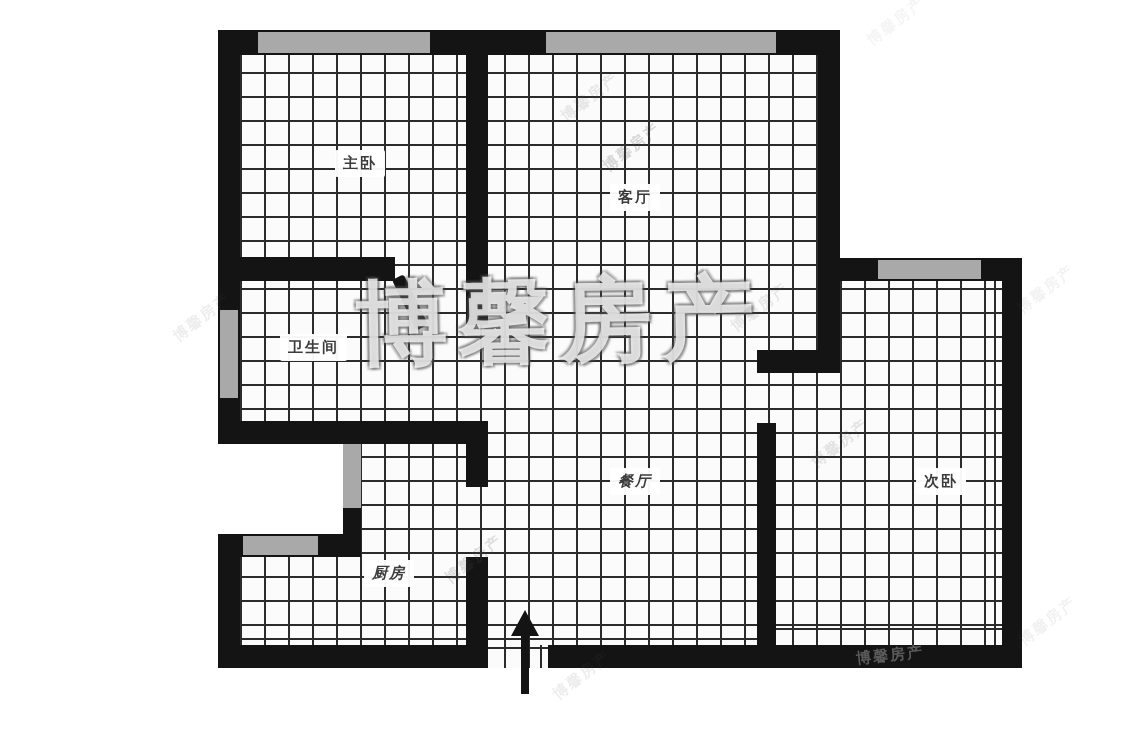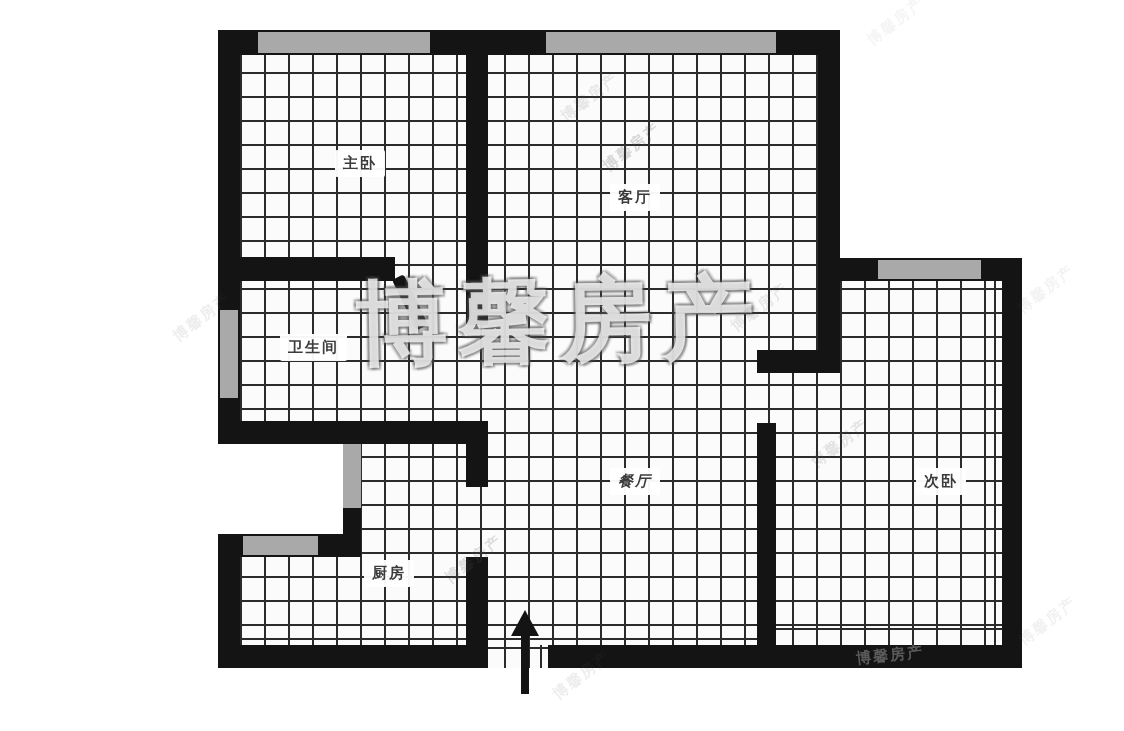--- a/index.html
+++ b/index.html
@@ -106,7 +106,7 @@
   <div class="room-label" style="left:280px;top:334px;">卫生间</div>
   <div class="room-label" style="left:610px;top:468px;font-style:italic;">餐厅</div>
   <div class="room-label" style="left:880px;top:468px;margin-left:36px;">次卧</div>
-  <div class="room-label" style="left:364px;top:560px;">厨房</div>
+  <div class="room-label" style="left:364px;top:560px;font-style:italic;">厨房</div>
 
   <div class="wm-large">博馨房产</div>
 

